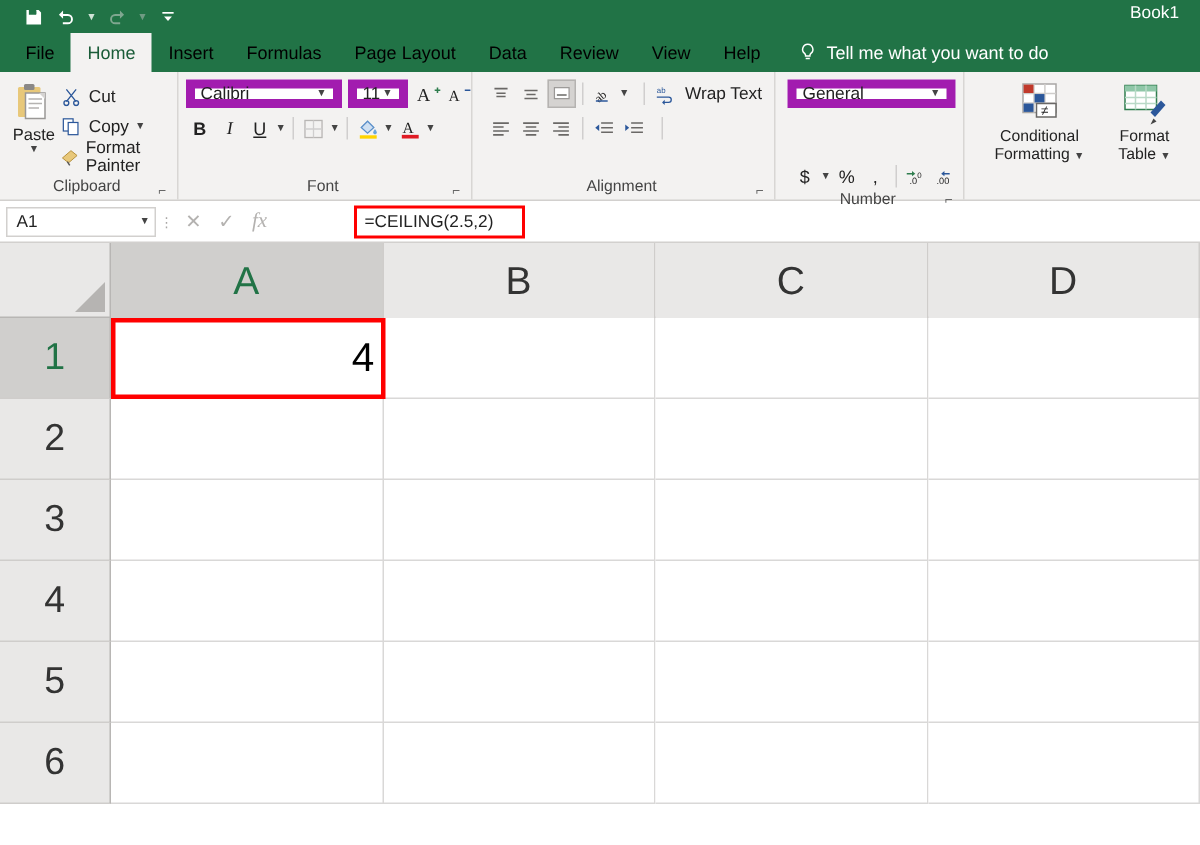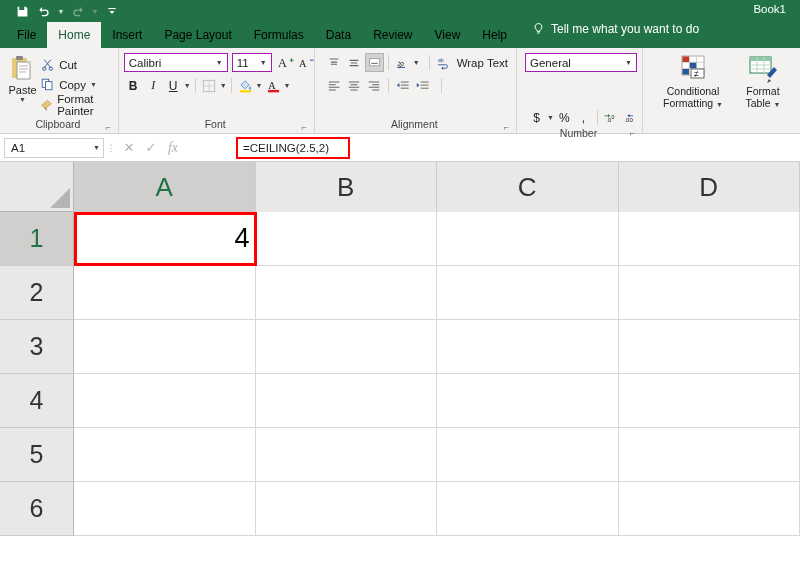--- a/index.html
+++ b/index.html
@@ -232,8 +232,8 @@
   <div class="tab">File</div>
   <div class="tab active">Home</div>
   <div class="tab">Insert</div>
+  <div class="tab">Formulas</div>
   <div class="tab">Page Layout</div>
-  <div class="tab">Formulas</div>
   <div class="tab">Data</div>
   <div class="tab">Review</div>
   <div class="tab">View</div>

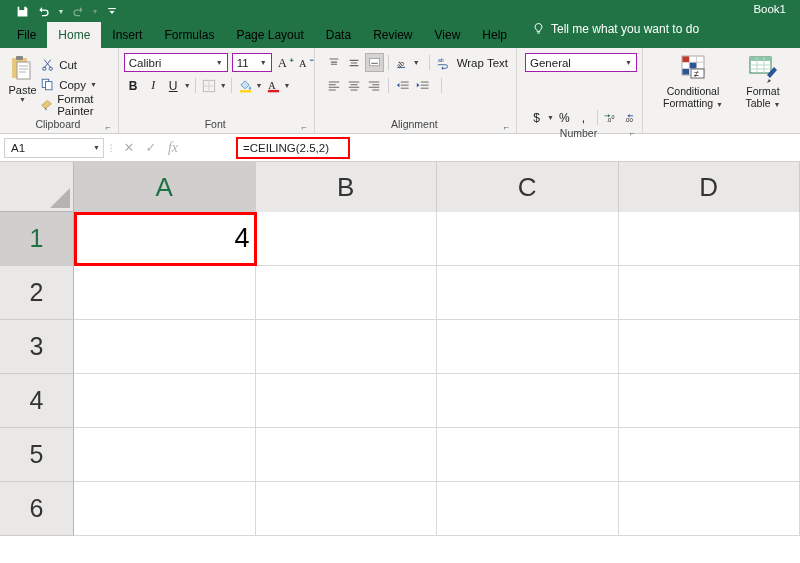--- a/index.html
+++ b/index.html
@@ -43,7 +43,7 @@
   }
   .tab.active { background: #f3f2f1; color: #1a5c38; }
   #tellme {
-    display: flex; align-items: flex-start; gap: 6px;
+    display: flex; align-items: center; gap: 6px;
     padding-left: 14px; color: #fff; font-size: 12px;
   }
 

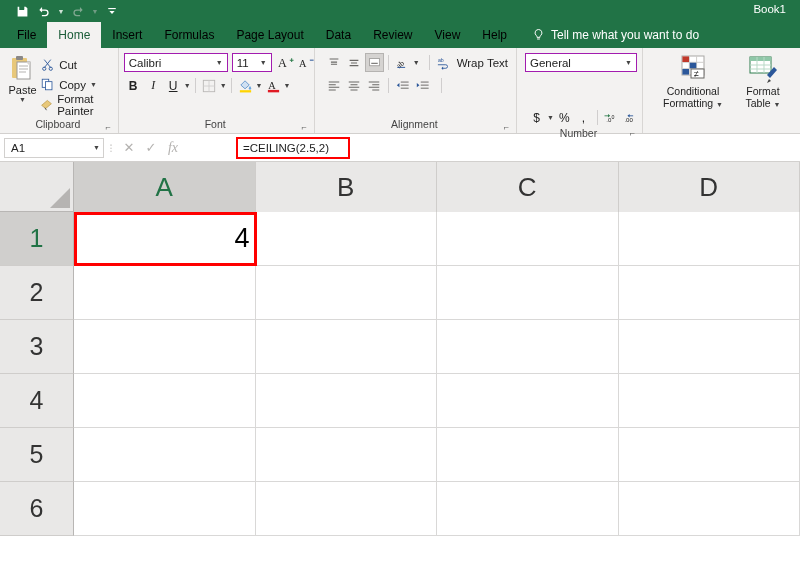--- a/index.html
+++ b/index.html
@@ -85,7 +85,7 @@
   #g-font { width: 196px; }
   .font-row1 { display: flex; align-items: center; gap: 4px; }
   .combo {
-    background: #fff; border: 1px solid #a21caf; height: 19px;
+    background: #fff; border: 6px solid #a21caf; height: 19px;
     display: flex; align-items: center; padding: 0 2px 0 4px;
     font-size: 11.5px; color: #222;
   }

